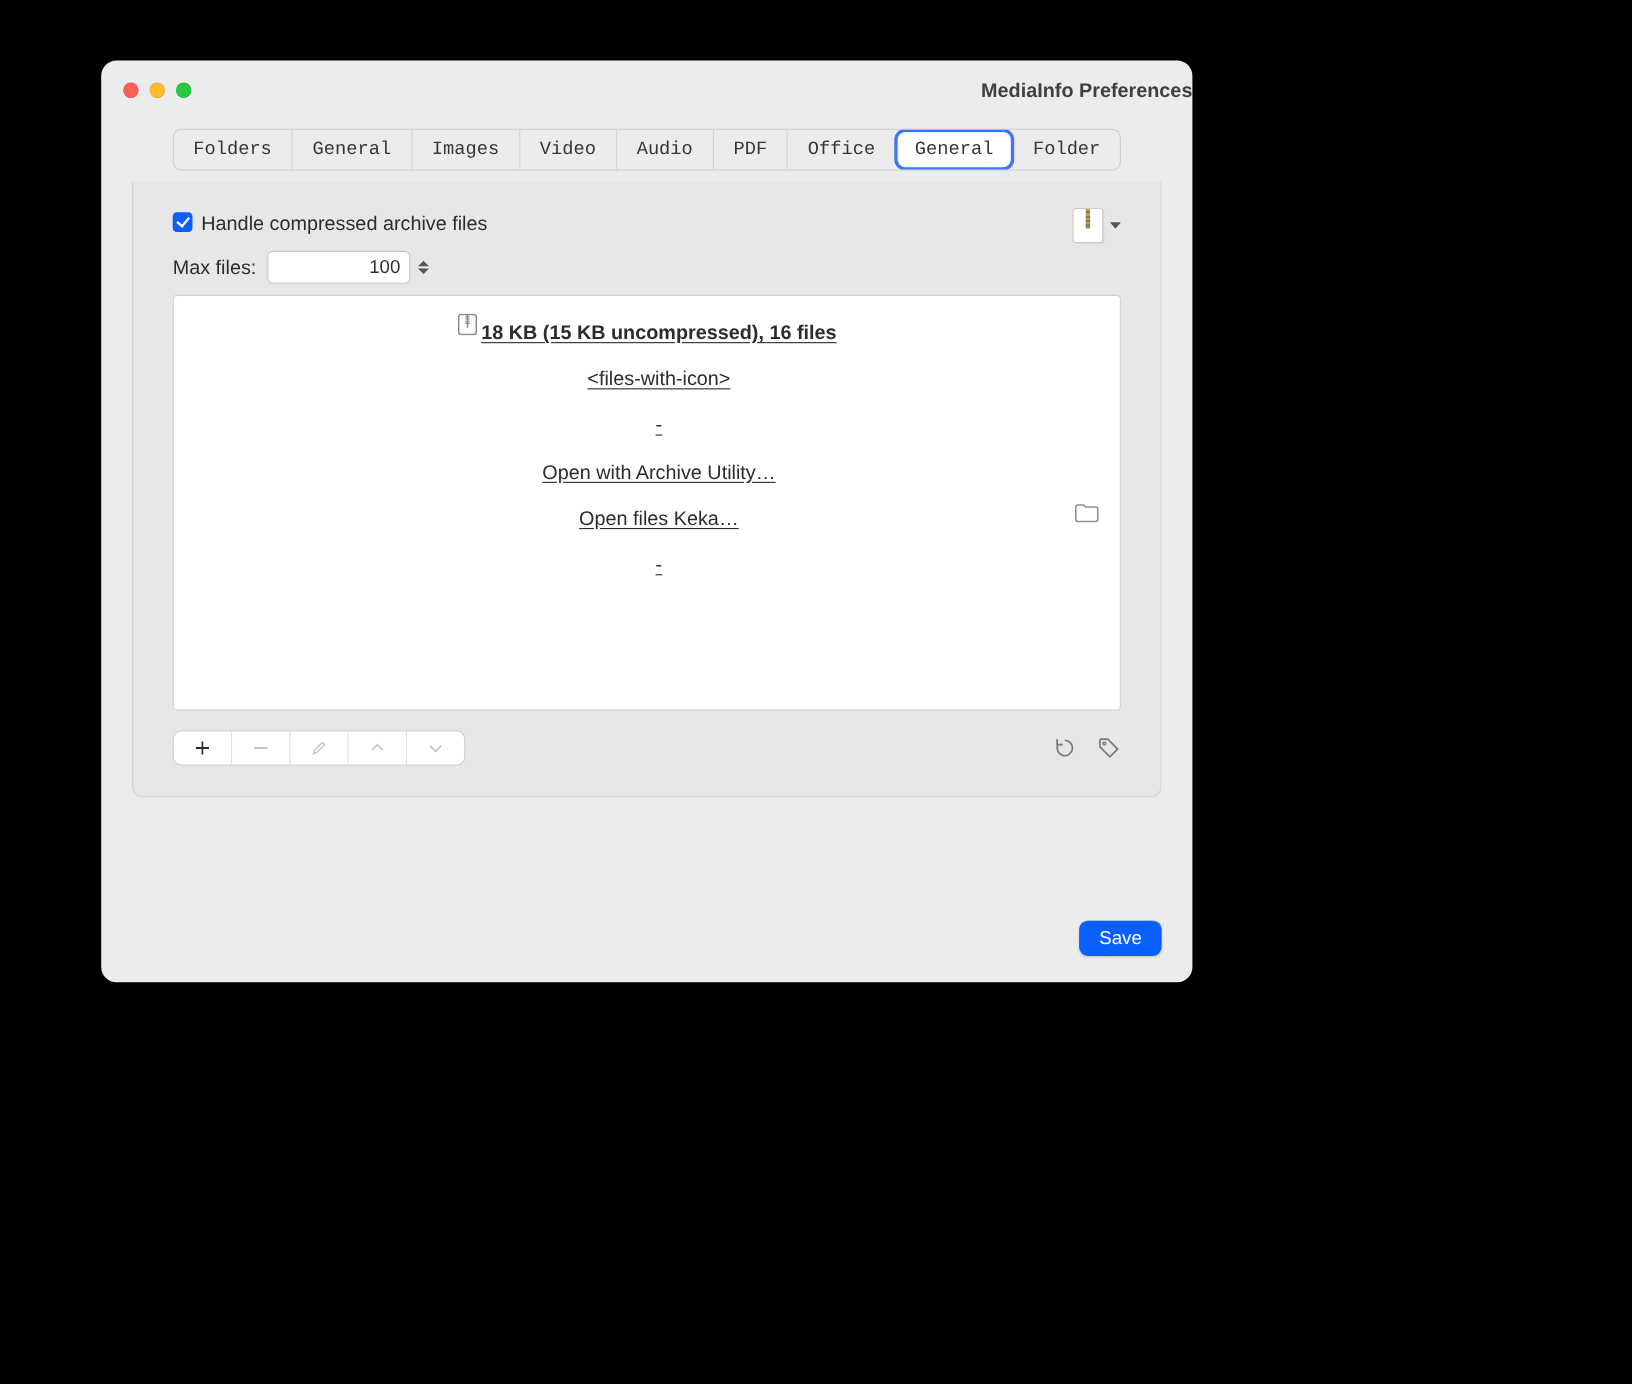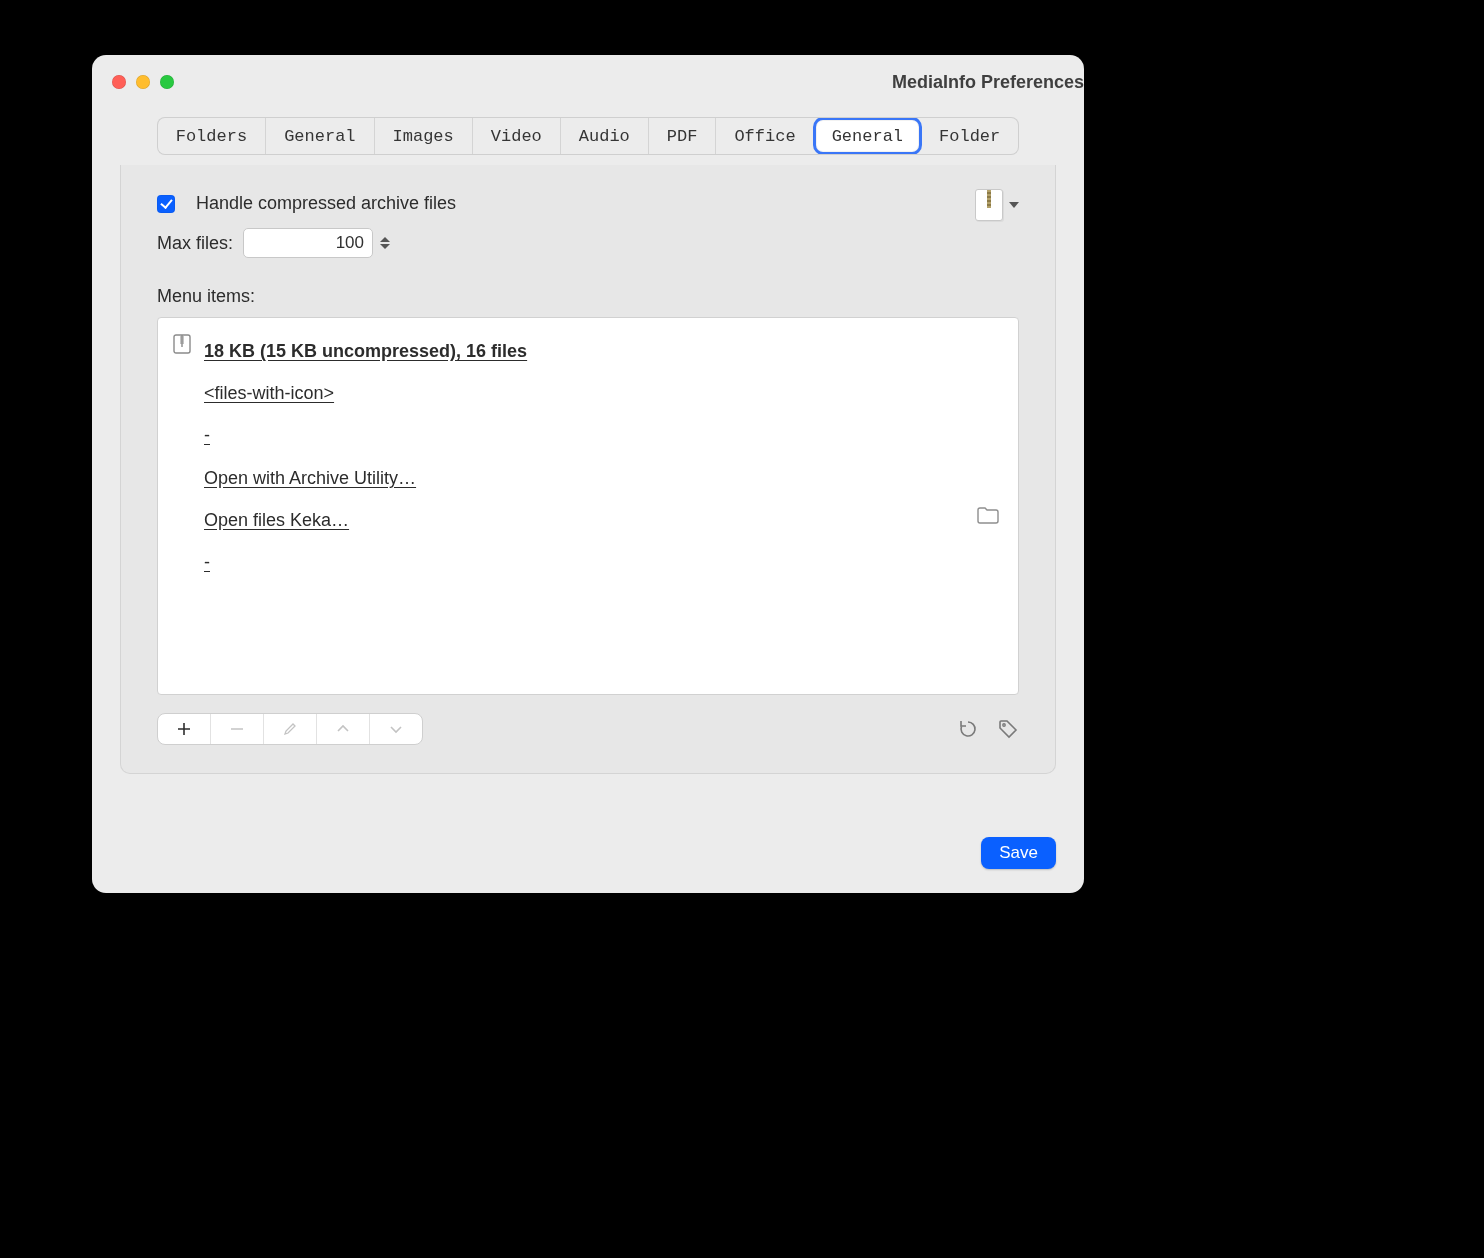--- a/index.html
+++ b/index.html
@@ -101,8 +101,7 @@
 
   .row {
     display: flex;
-    align-items: center;
-    gap: 21px;
+    gap: 8px;
     color: #2c2c2c;
   }
   .checkbox {

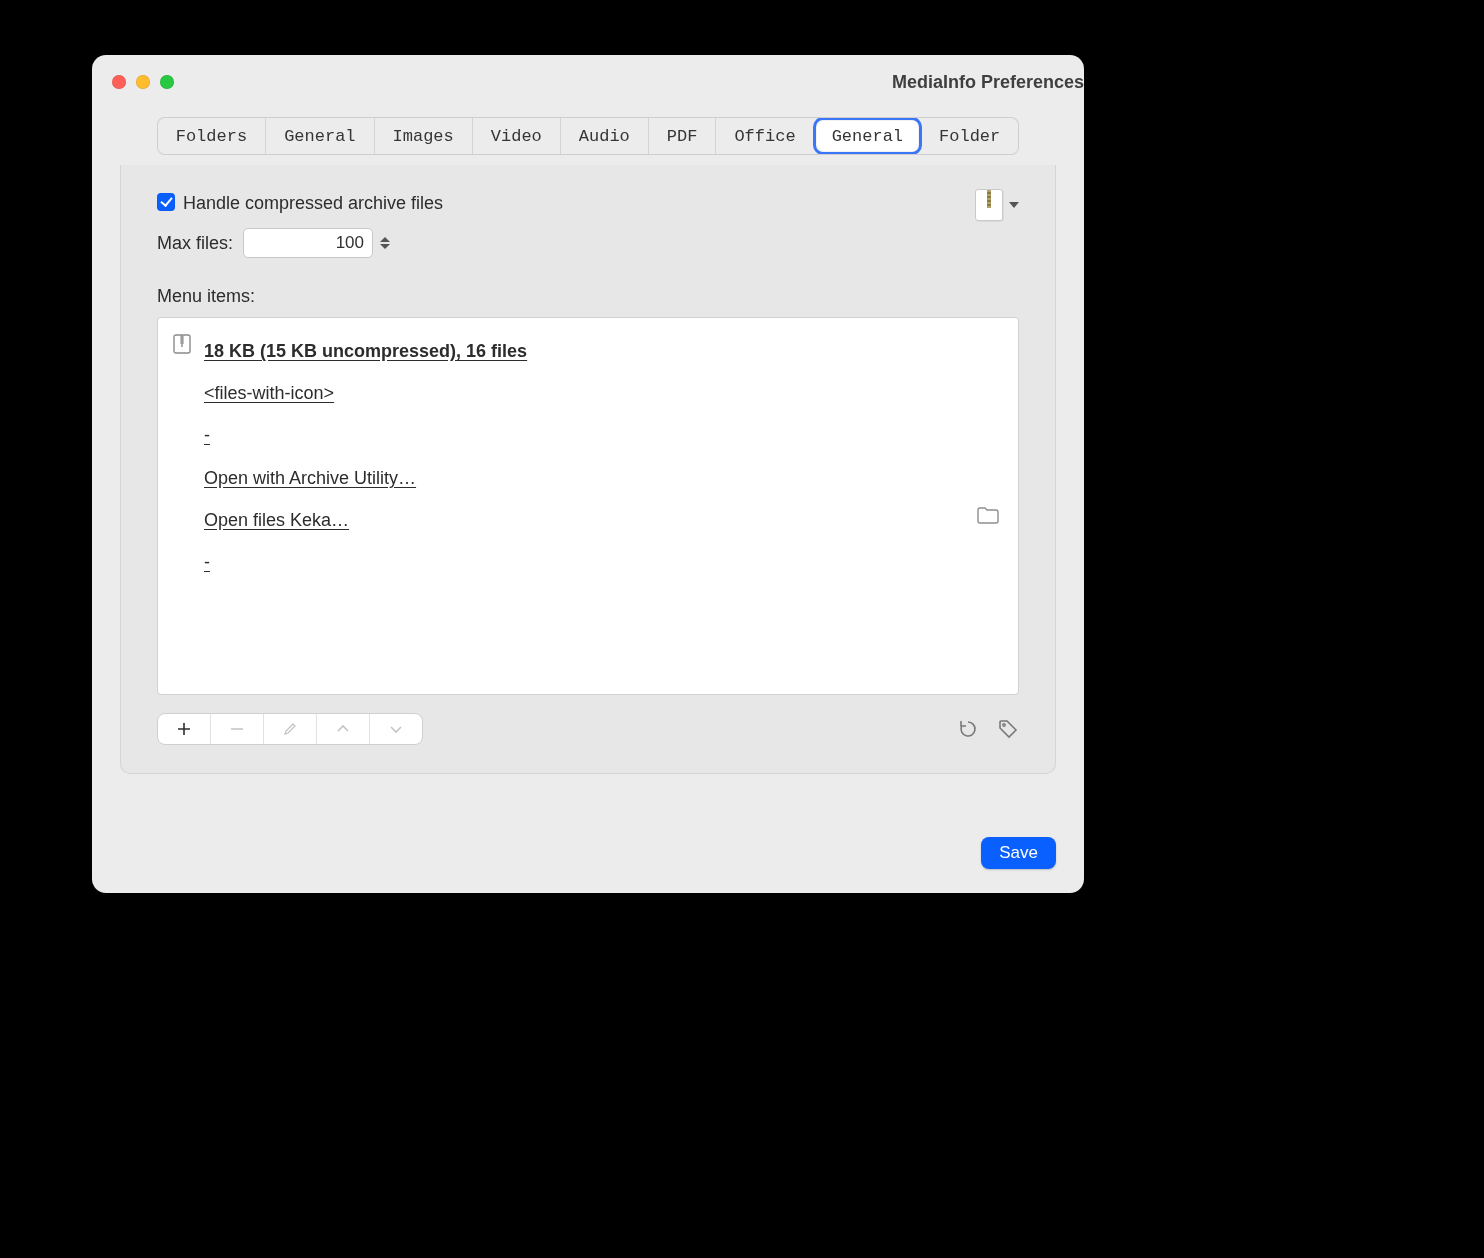--- a/index.html
+++ b/index.html
@@ -348,7 +348,6 @@
       </div>
     </div>
 
-    <div class="section-label">Menu items:</div>
 
     <div class="listbox">
 

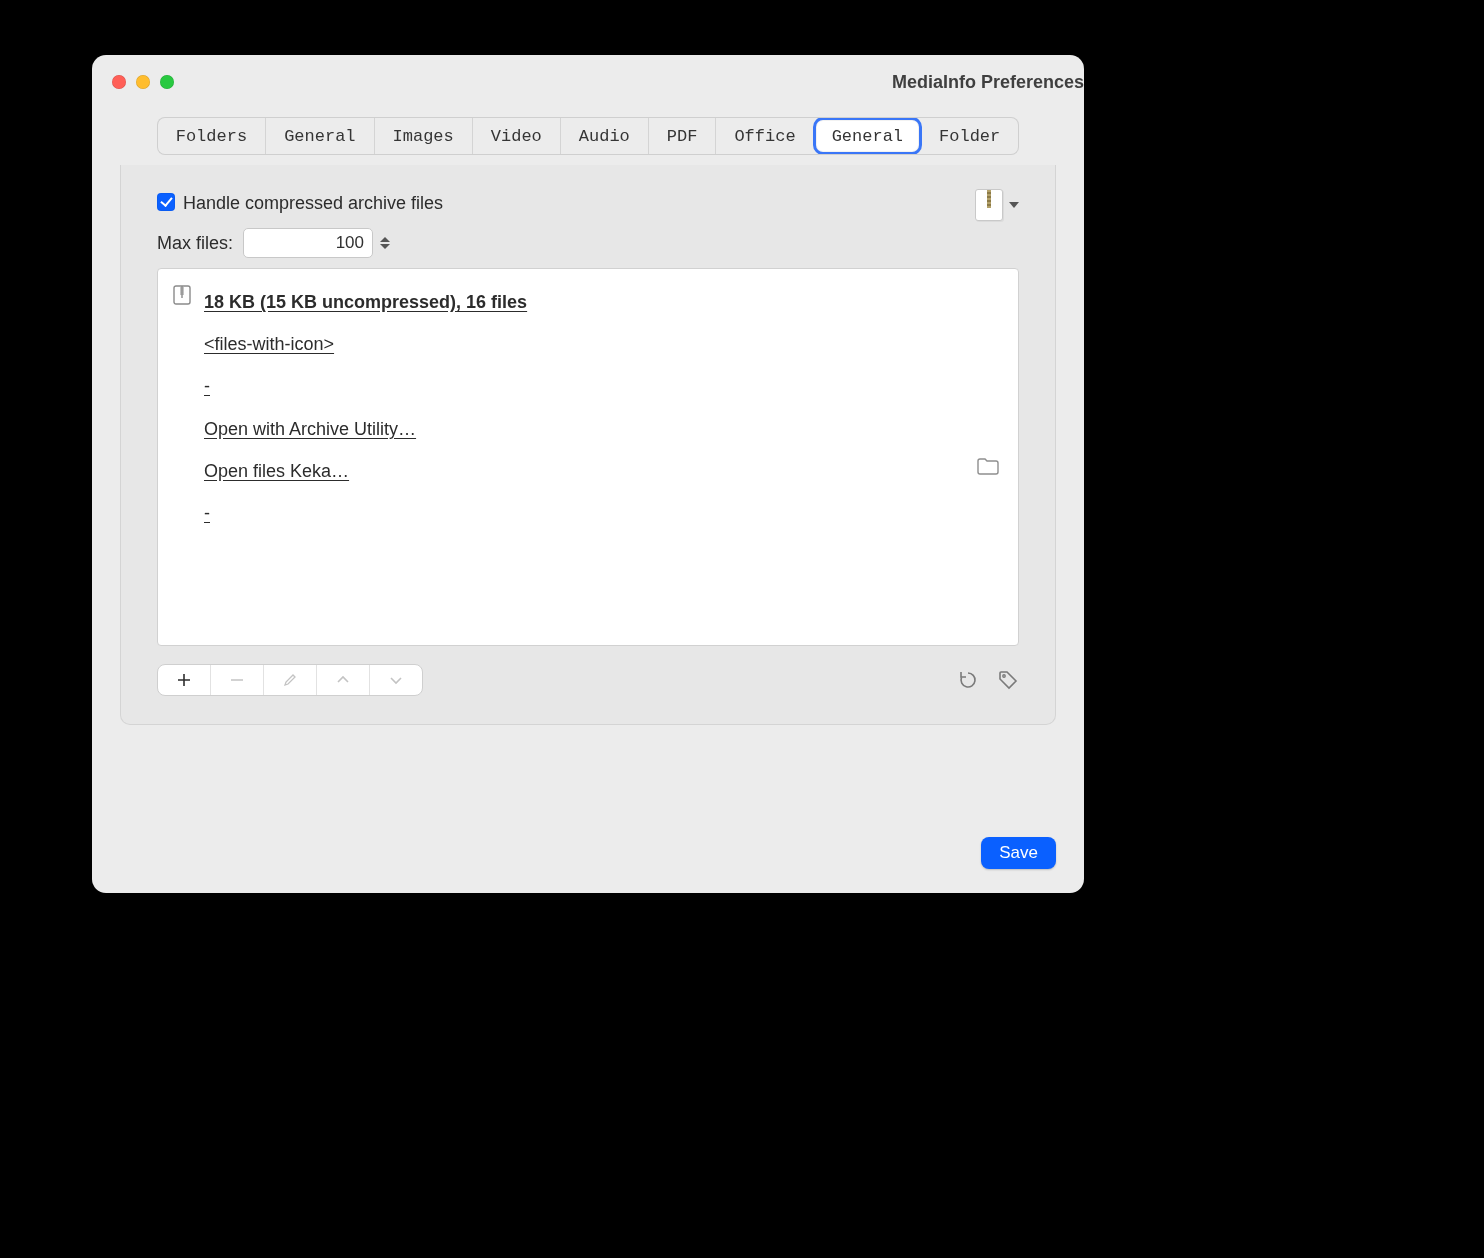--- a/index.html
+++ b/index.html
@@ -220,9 +220,10 @@
   .list-row {
     display: flex;
     align-items: flex-start;
-    gap: 10px;
+    gap: 0;
     padding: 4px 0;
     position: relative;
+    justify-content: center;
   }
   .gutter {
     width: 24px;

